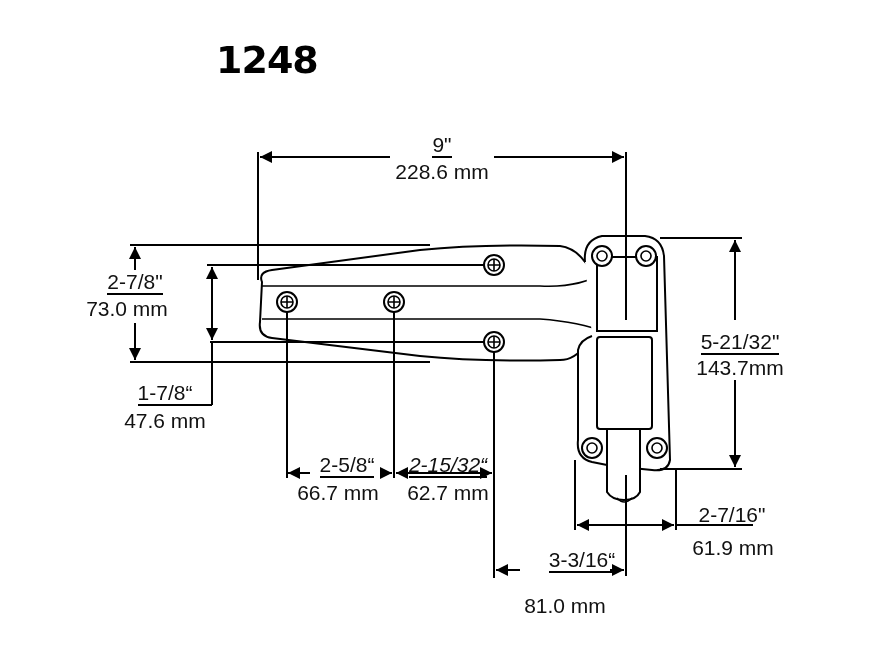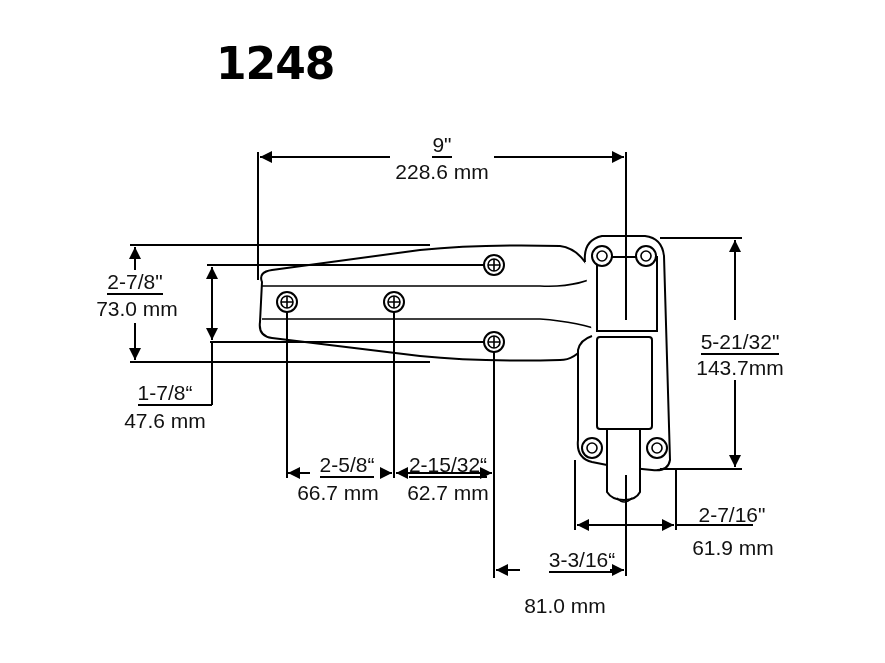--- a/index.html
+++ b/index.html
@@ -9,7 +9,7 @@
   .thin{stroke:#000;stroke-width:1.6;fill:none;}
   .part{stroke:#000;stroke-width:2;fill:#fff;}
   .lbl{position:absolute;color:#111;font-size:21px;line-height:24px;text-align:center;white-space:nowrap;}
-  .title{position:absolute;left:216px;top:38px;font-size:44px;font-weight:bold;font-family:"DejaVu Sans",sans-serif;color:#000;letter-spacing:-1px;}
+  .title{position:absolute;left:216px;top:38px;font-size:38px;font-weight:bold;font-family:"DejaVu Sans",sans-serif;color:#000;letter-spacing:-1px;}
   .u{border-bottom:2px solid #000;}
 </style>
 </head>

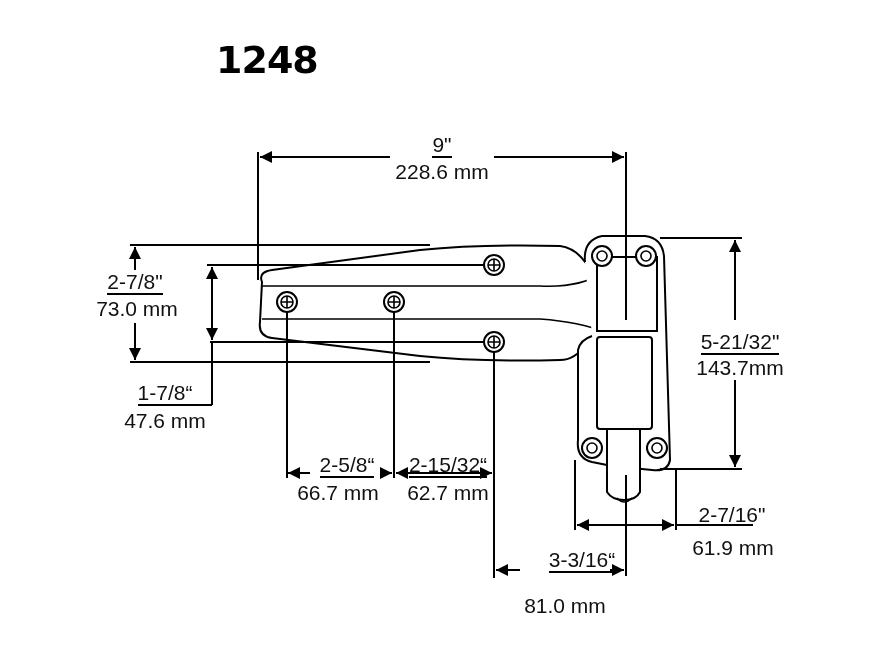--- a/index.html
+++ b/index.html
@@ -123,7 +123,7 @@
 <div class="lbl" style="left:380px;top:160px;width:124px;">228.6 mm</div>
 
 <div class="lbl" style="left:80px;top:270px;width:110px;"><span class="u">2-7/8"</span></div>
-<div class="lbl" style="left:72px;top:297px;width:130px;">73.0 mm</div>
+<div class="lbl" style="left:62px;top:297px;width:130px;">73.0 mm</div>
 
 <div class="lbl" style="left:100px;top:381px;width:130px;"><span class="u">1-7/8“</span></div>
 <div class="lbl" style="left:100px;top:409px;width:130px;">47.6 mm</div>

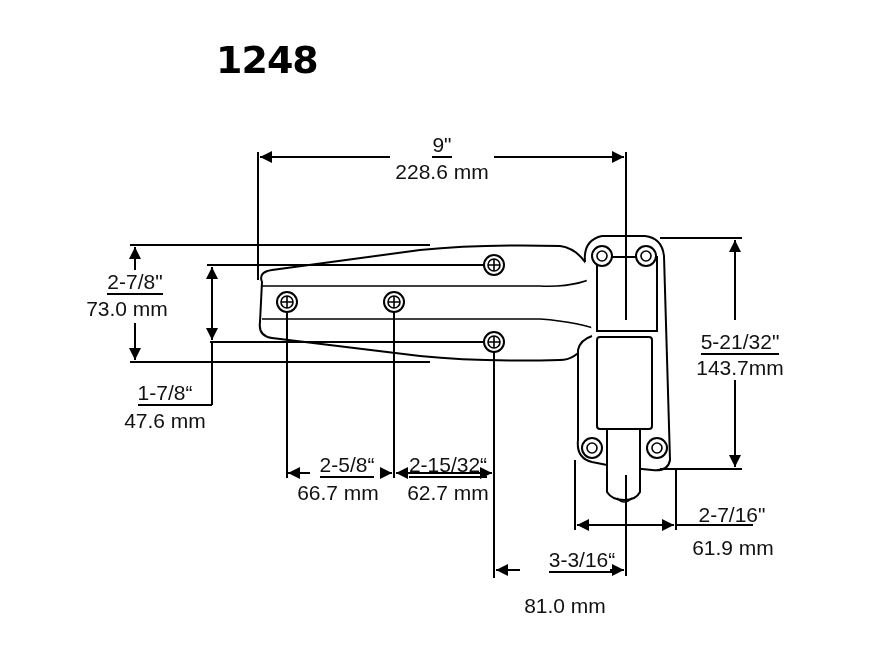--- a/index.html
+++ b/index.html
@@ -131,7 +131,7 @@
 <div class="lbl" style="left:297px;top:453px;width:100px;"><span class="u">2-5/8“</span></div>
 <div class="lbl" style="left:287px;top:481px;width:102px;">66.7 mm</div>
 
-<div class="lbl" style="left:398px;top:453px;width:100px;"><span class="u">2-15/32“</span></div>
+<div class="lbl" style="left:398px;top:453px;width:100px;font-style:italic;"><span class="u">2-15/32“</span></div>
 <div class="lbl" style="left:398px;top:481px;width:100px;">62.7 mm</div>
 
 <div class="lbl" style="left:680px;top:330px;width:120px;"><span class="u">5-21/32"</span></div>

